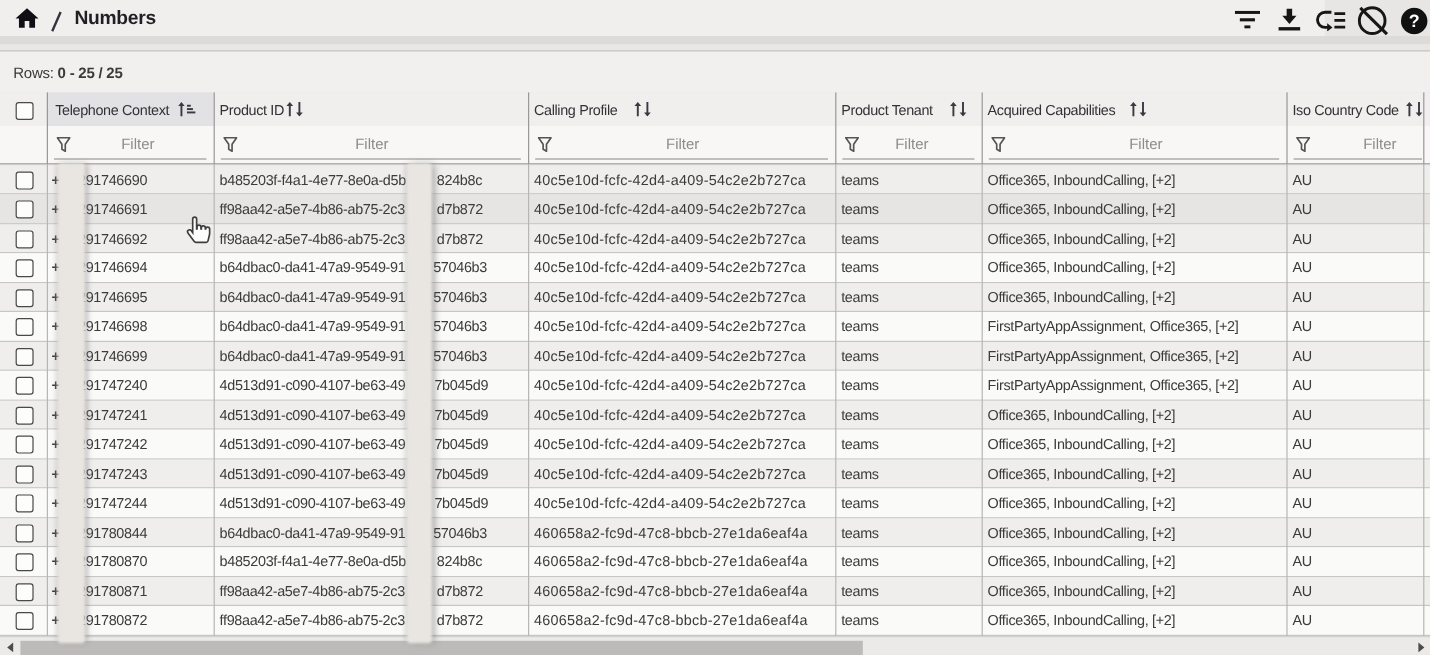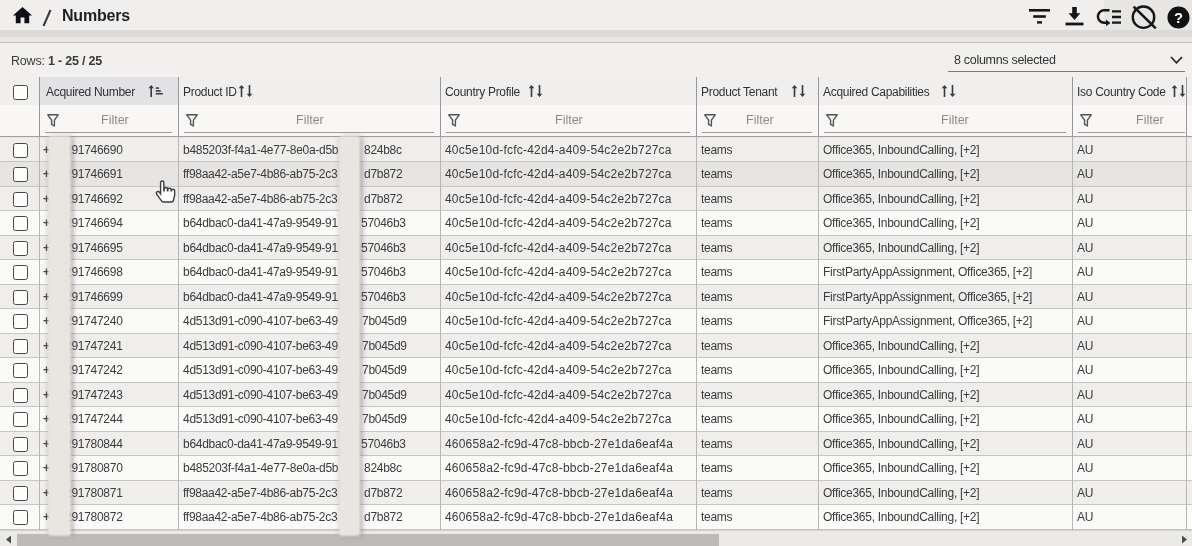--- a/index.html
+++ b/index.html
@@ -82,7 +82,7 @@
 <div id="band2"></div>
 <div id="pborder"></div>
 <div id="rowsbar">
-  <div id="rowslabel">Rows: <b>1 - 25 / 25</b></div>
+  <div id="rowslabel">Rows: <b>0 - 25 / 25</b></div>
   <div id="ddl">
       <span>8 columns selected</span>
     <svg class="abs" style="left:222px;top:8px" width="13" height="8" viewBox="0 0 13 8">

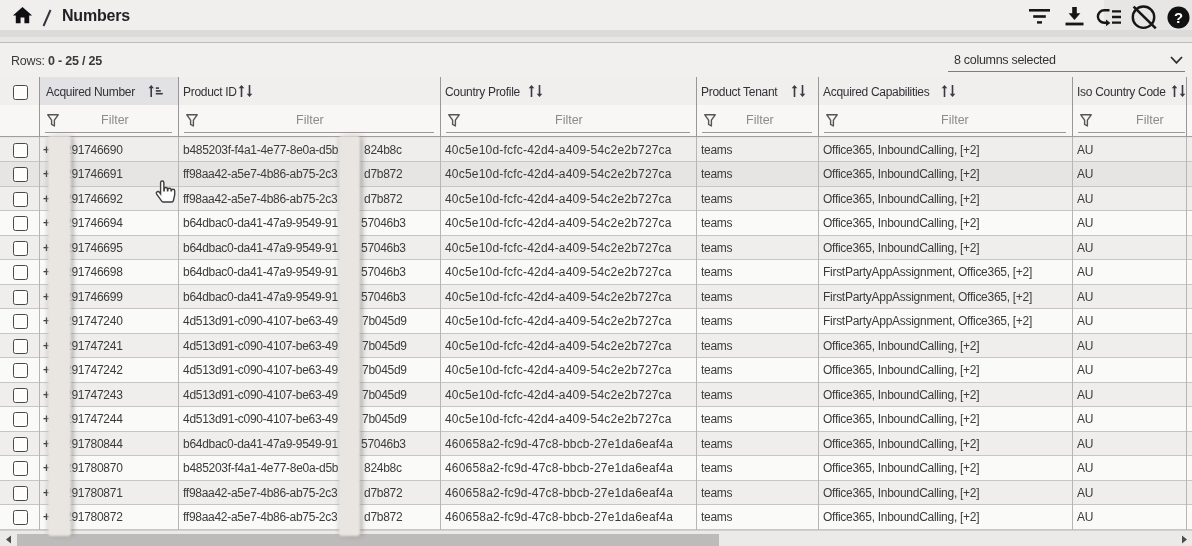--- a/index.html
+++ b/index.html
@@ -83,12 +83,6 @@
 <div id="pborder"></div>
 <div id="rowsbar">
   <div id="rowslabel">Rows: <b>0 - 25 / 25</b></div>
-  <div id="ddl">
-      <span>8 columns selected</span>
-    <svg class="abs" style="left:222px;top:8px" width="13" height="8" viewBox="0 0 13 8">
-        <path d="M1 1 6.5 6.8 12 1" fill="none" stroke="#2e2e2e" stroke-width="1.8"></path>
-      </svg>
-  </div>
 </div>
 <div id="hdr">
   <span class="cb abs" style="left:13px;top:8px"></span>

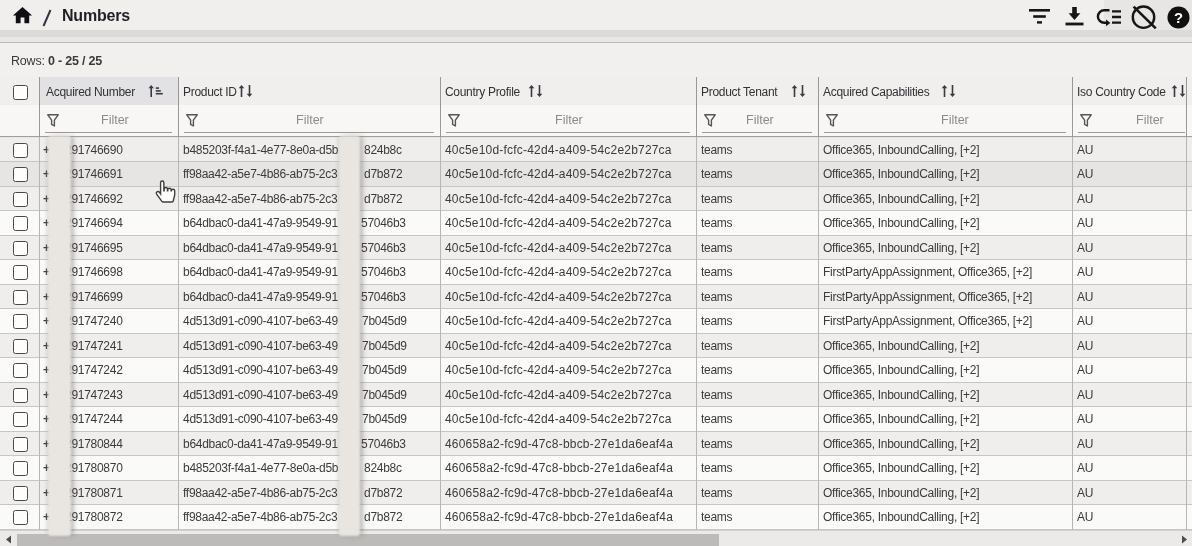--- a/index.html
+++ b/index.html
@@ -87,7 +87,7 @@
 <div id="hdr">
   <span class="cb abs" style="left:13px;top:8px"></span>
   <div id="hdrtel"></div>
-  <span class="hlabel" style="left:46px">Acquired Number</span>
+  <span class="hlabel" style="left:46px">Telephone Context</span>
   <svg class="abs" style="left:148px;top:8px" width="17" height="12" viewBox="0 0 17 12">
       <g fill="#3a3a42">
         <path d="M3.2 0 5.9 3.3 H4 V12 H2.4 V3.3 H0.5z"></path>

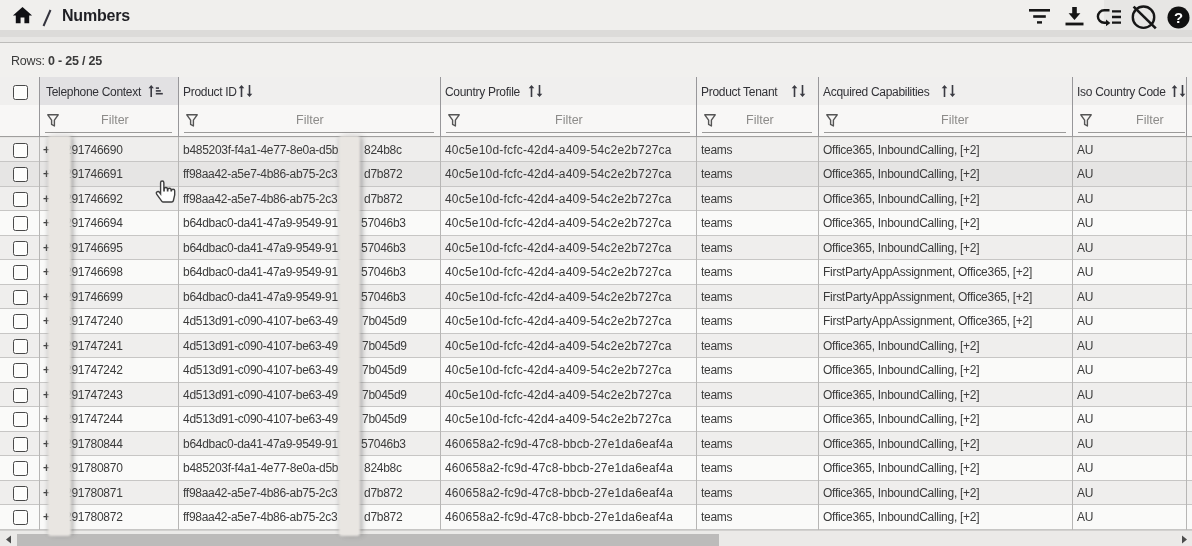--- a/index.html
+++ b/index.html
@@ -103,7 +103,7 @@
         <path d="M11.5 12 8.7 8.7 H10.7 V0 h1.6 V8.7 H14.3z"></path>
       </g>
     </svg>
-  <span class="hlabel" style="left:445px">Country Profile</span>
+  <span class="hlabel" style="left:445px">Calling Profile</span>
   <svg class="abs" style="left:528px;top:8px" width="15" height="12" viewBox="0 0 15 12">
       <g fill="#3a3a42">
         <path d="M3.5 0 6.3 3.3 H4.3 V12 H2.7 V3.3 H0.7z"></path>

